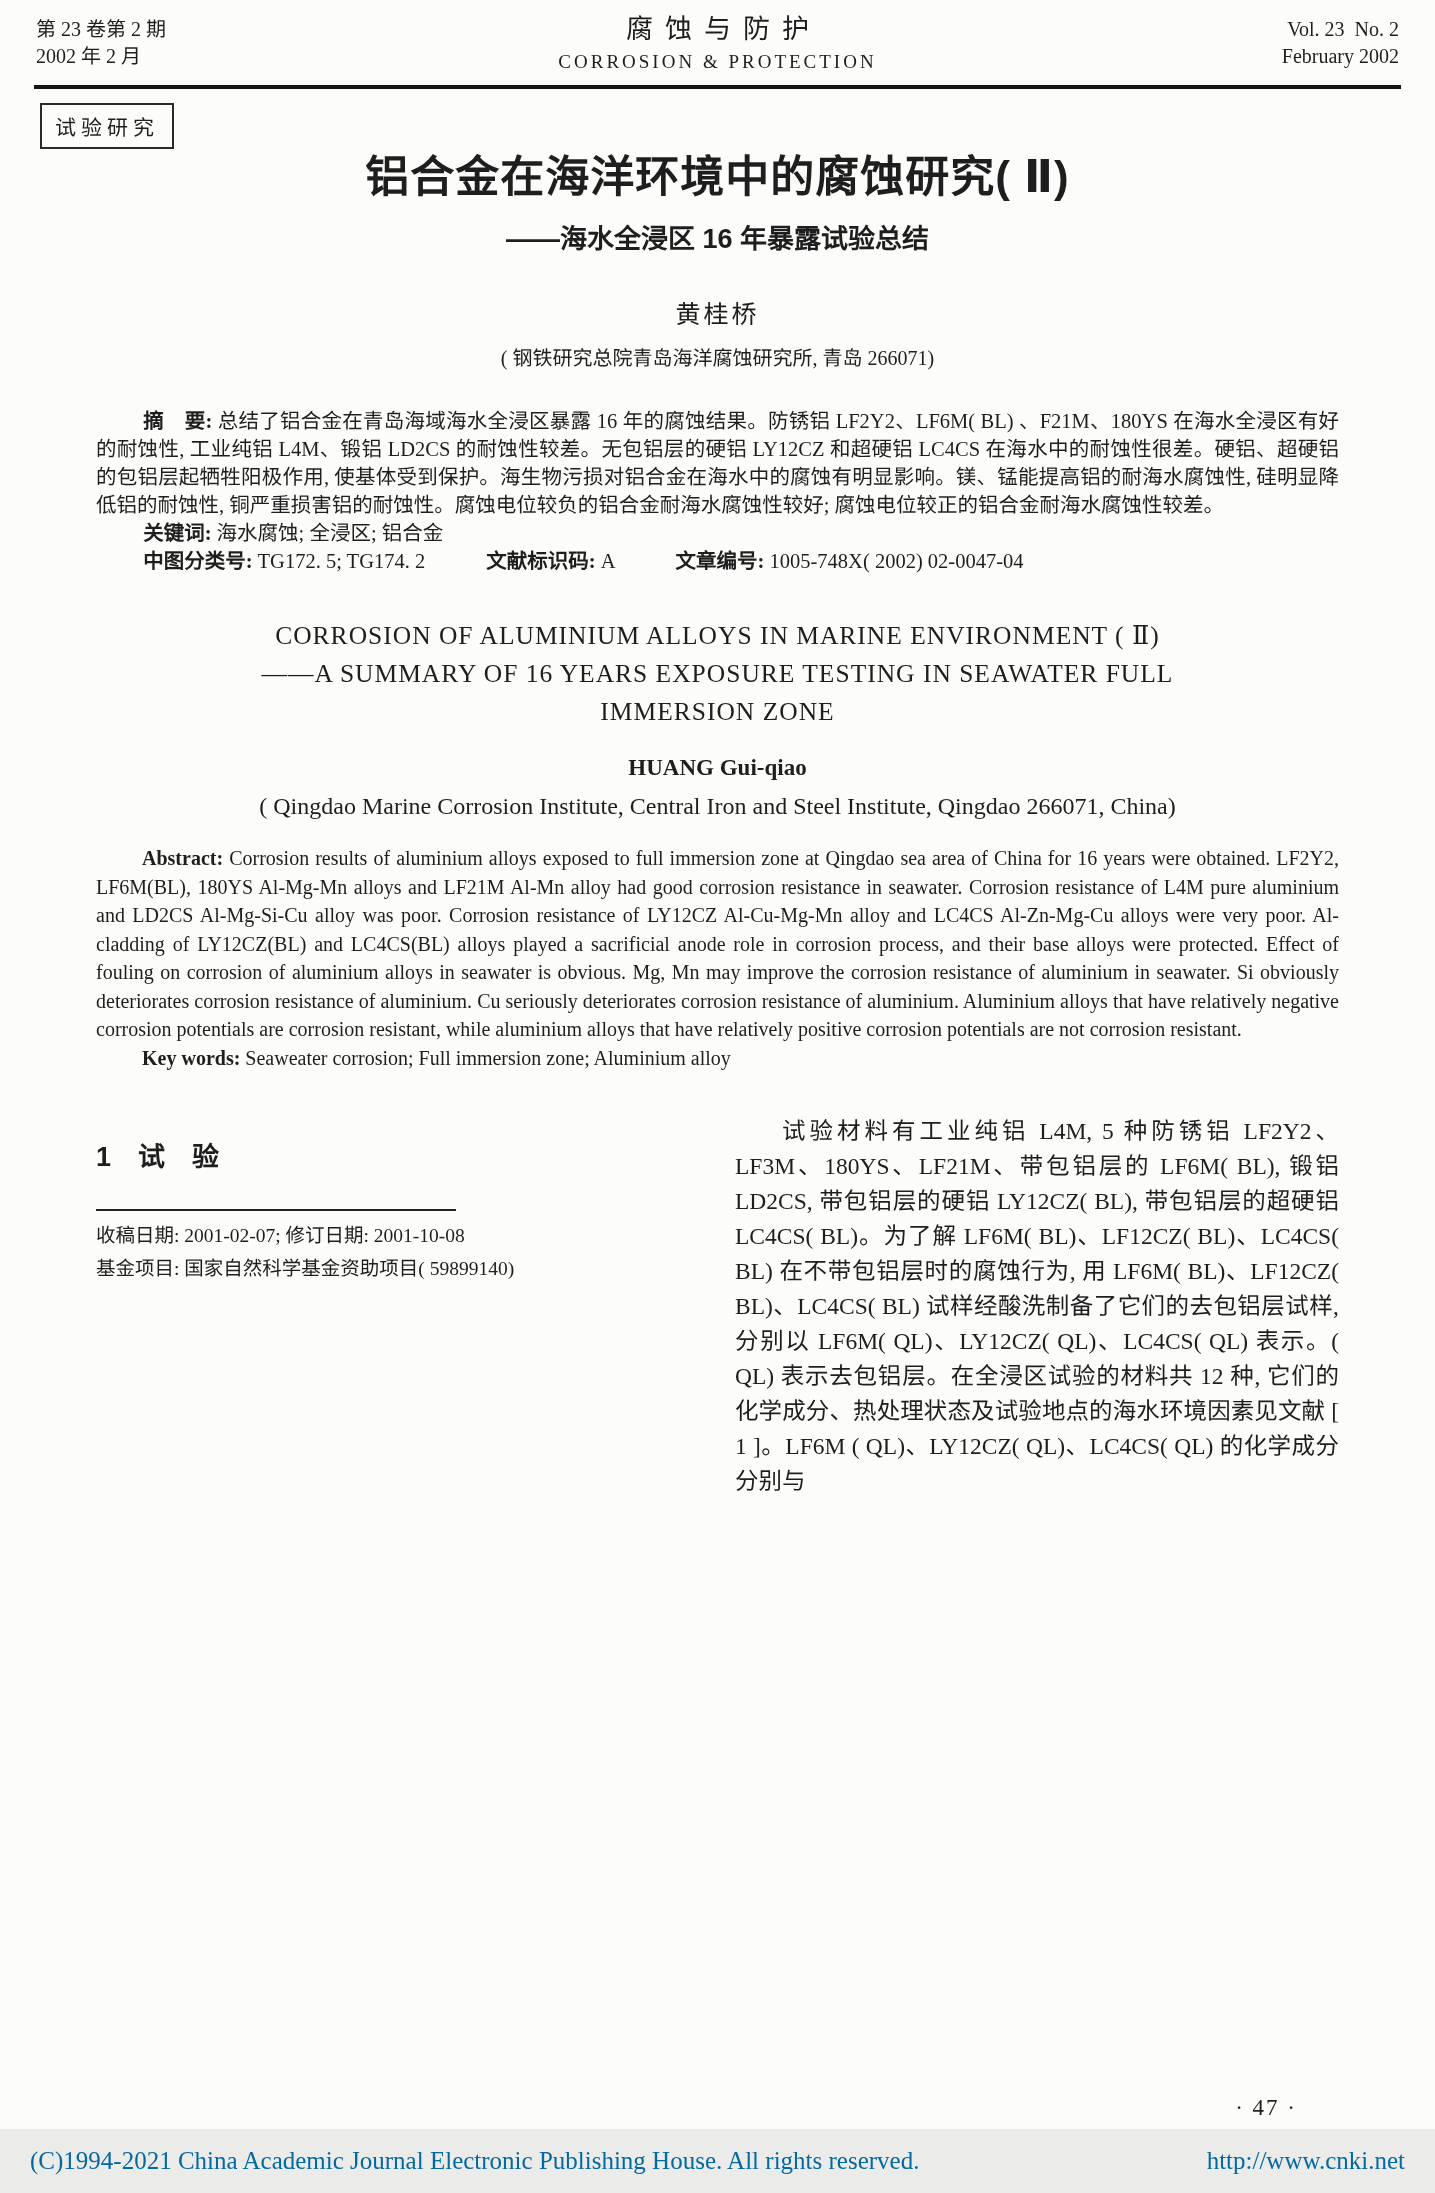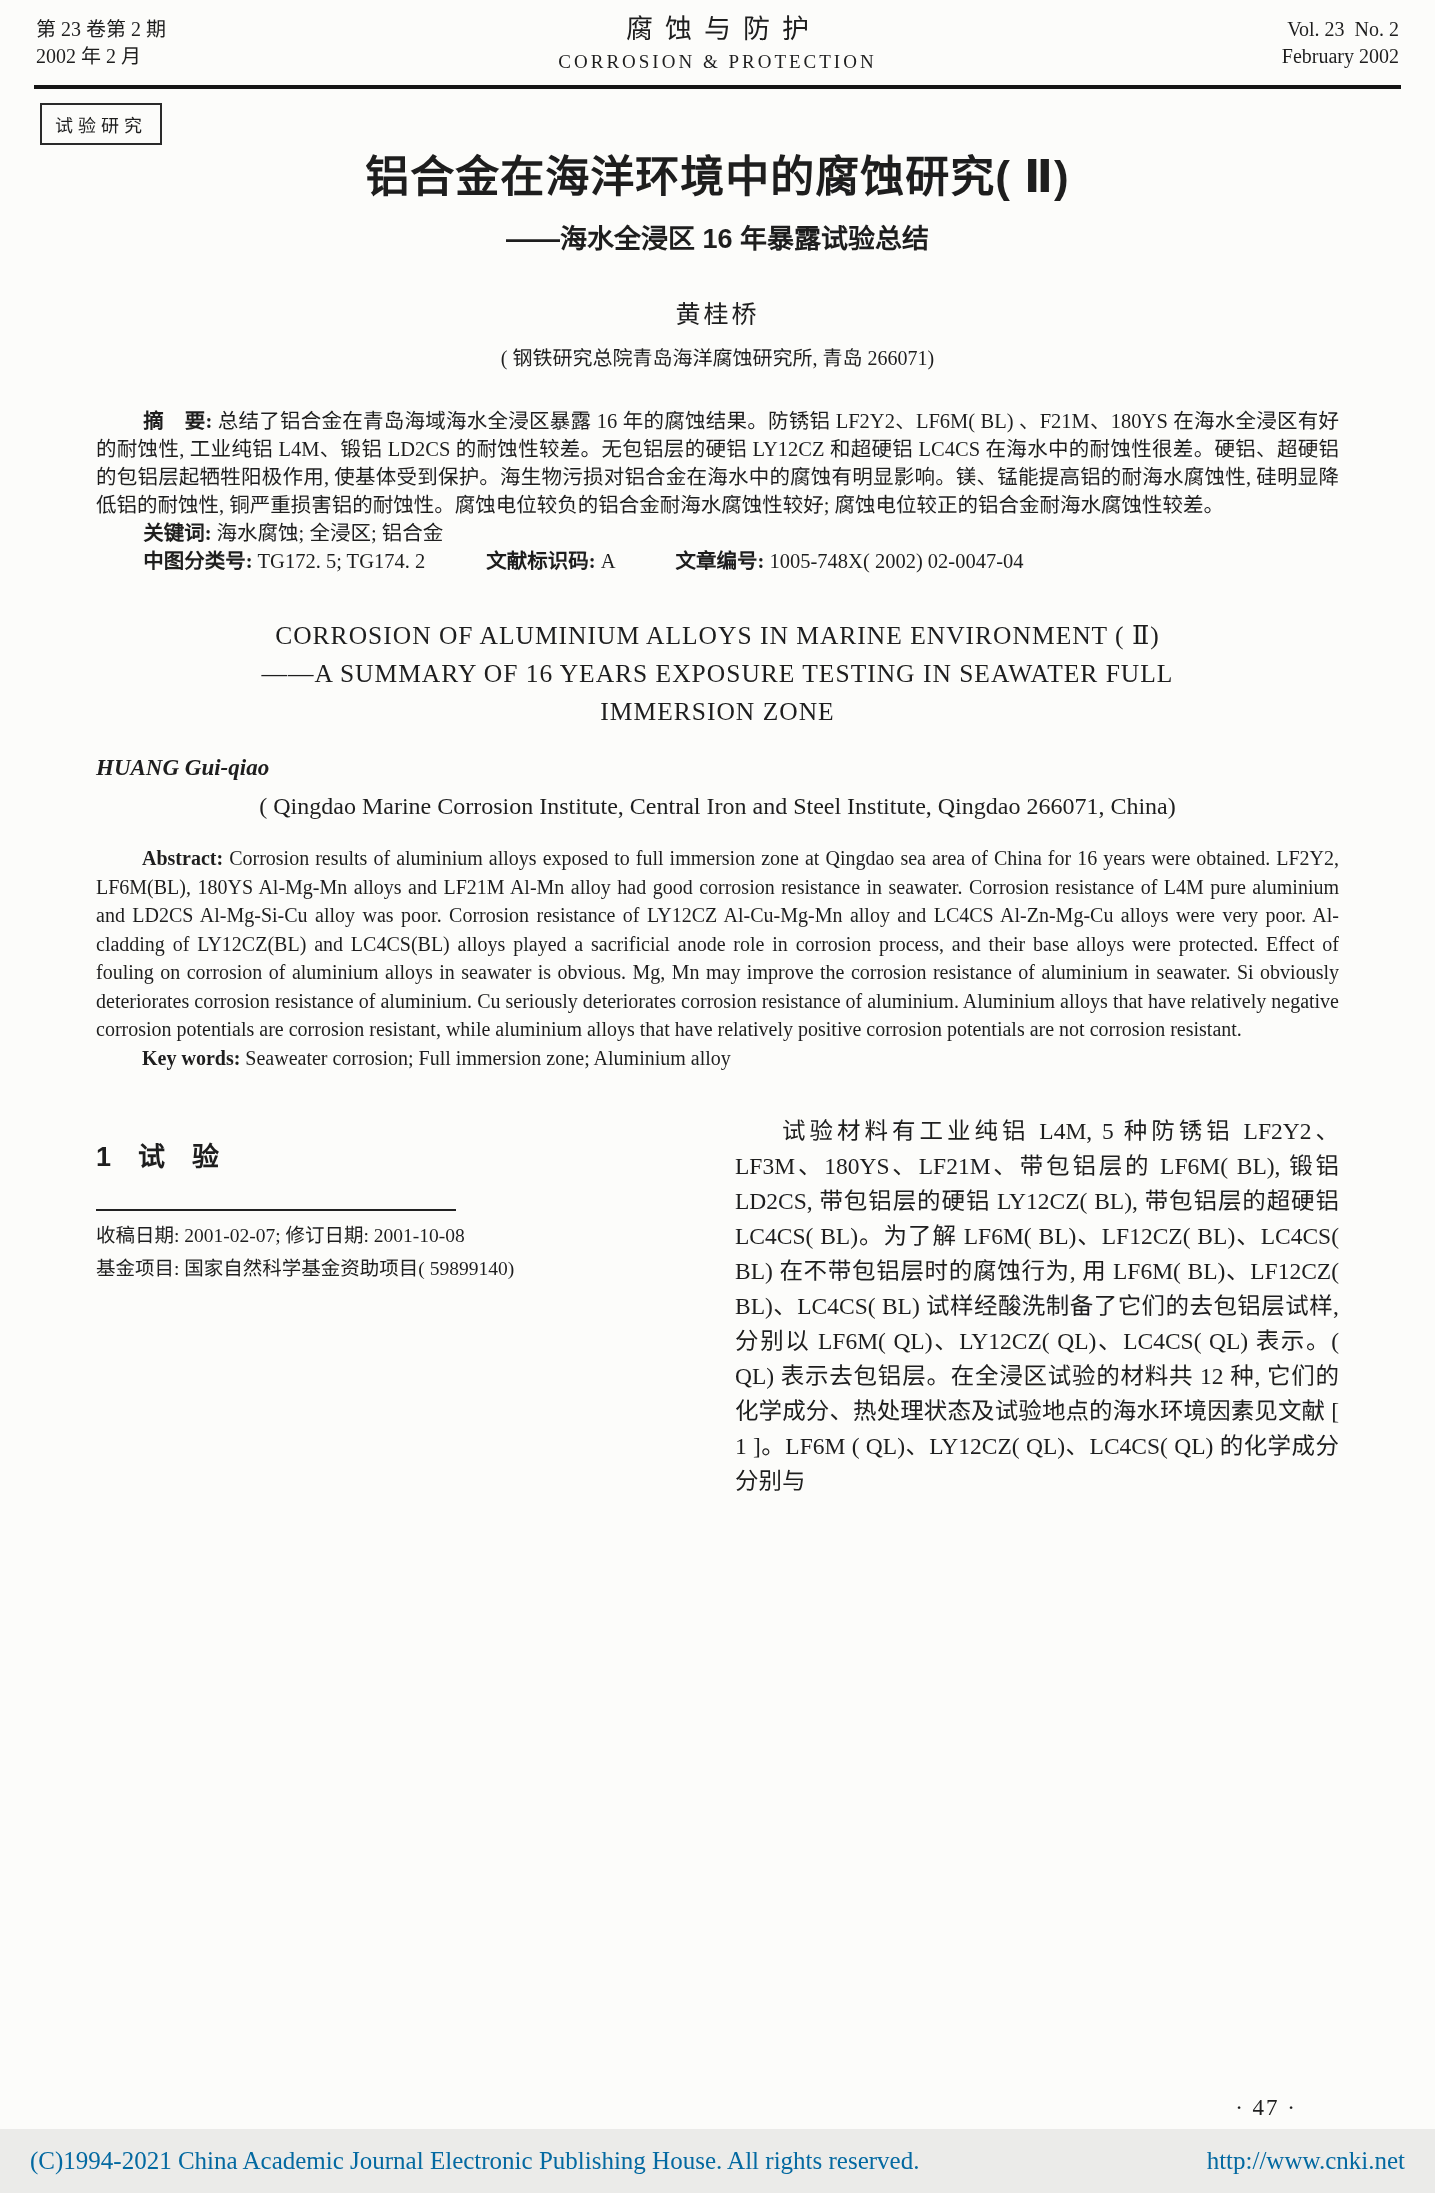--- a/index.html
+++ b/index.html
@@ -14,7 +14,7 @@
   .journal-en{font-size:19px;letter-spacing:3px;margin-top:5px;}
   .head-rule{margin:10px 34px 0 34px;border-bottom:4px solid #151515;}
   .badge{position:absolute;left:40px;top:103px;border:2px solid #2a2a2a;
-         padding:6px 13px;font-size:18px;letter-spacing:5px;}
+         padding:6px 13px;font-size:21px;letter-spacing:5px;}
   .content{padding:0 96px;}
   .title-cn{margin:52px 0 0 0;text-align:center;font-family:"Liberation Sans","DejaVu Sans",sans-serif;
             font-weight:700;font-size:44px;letter-spacing:1px;}

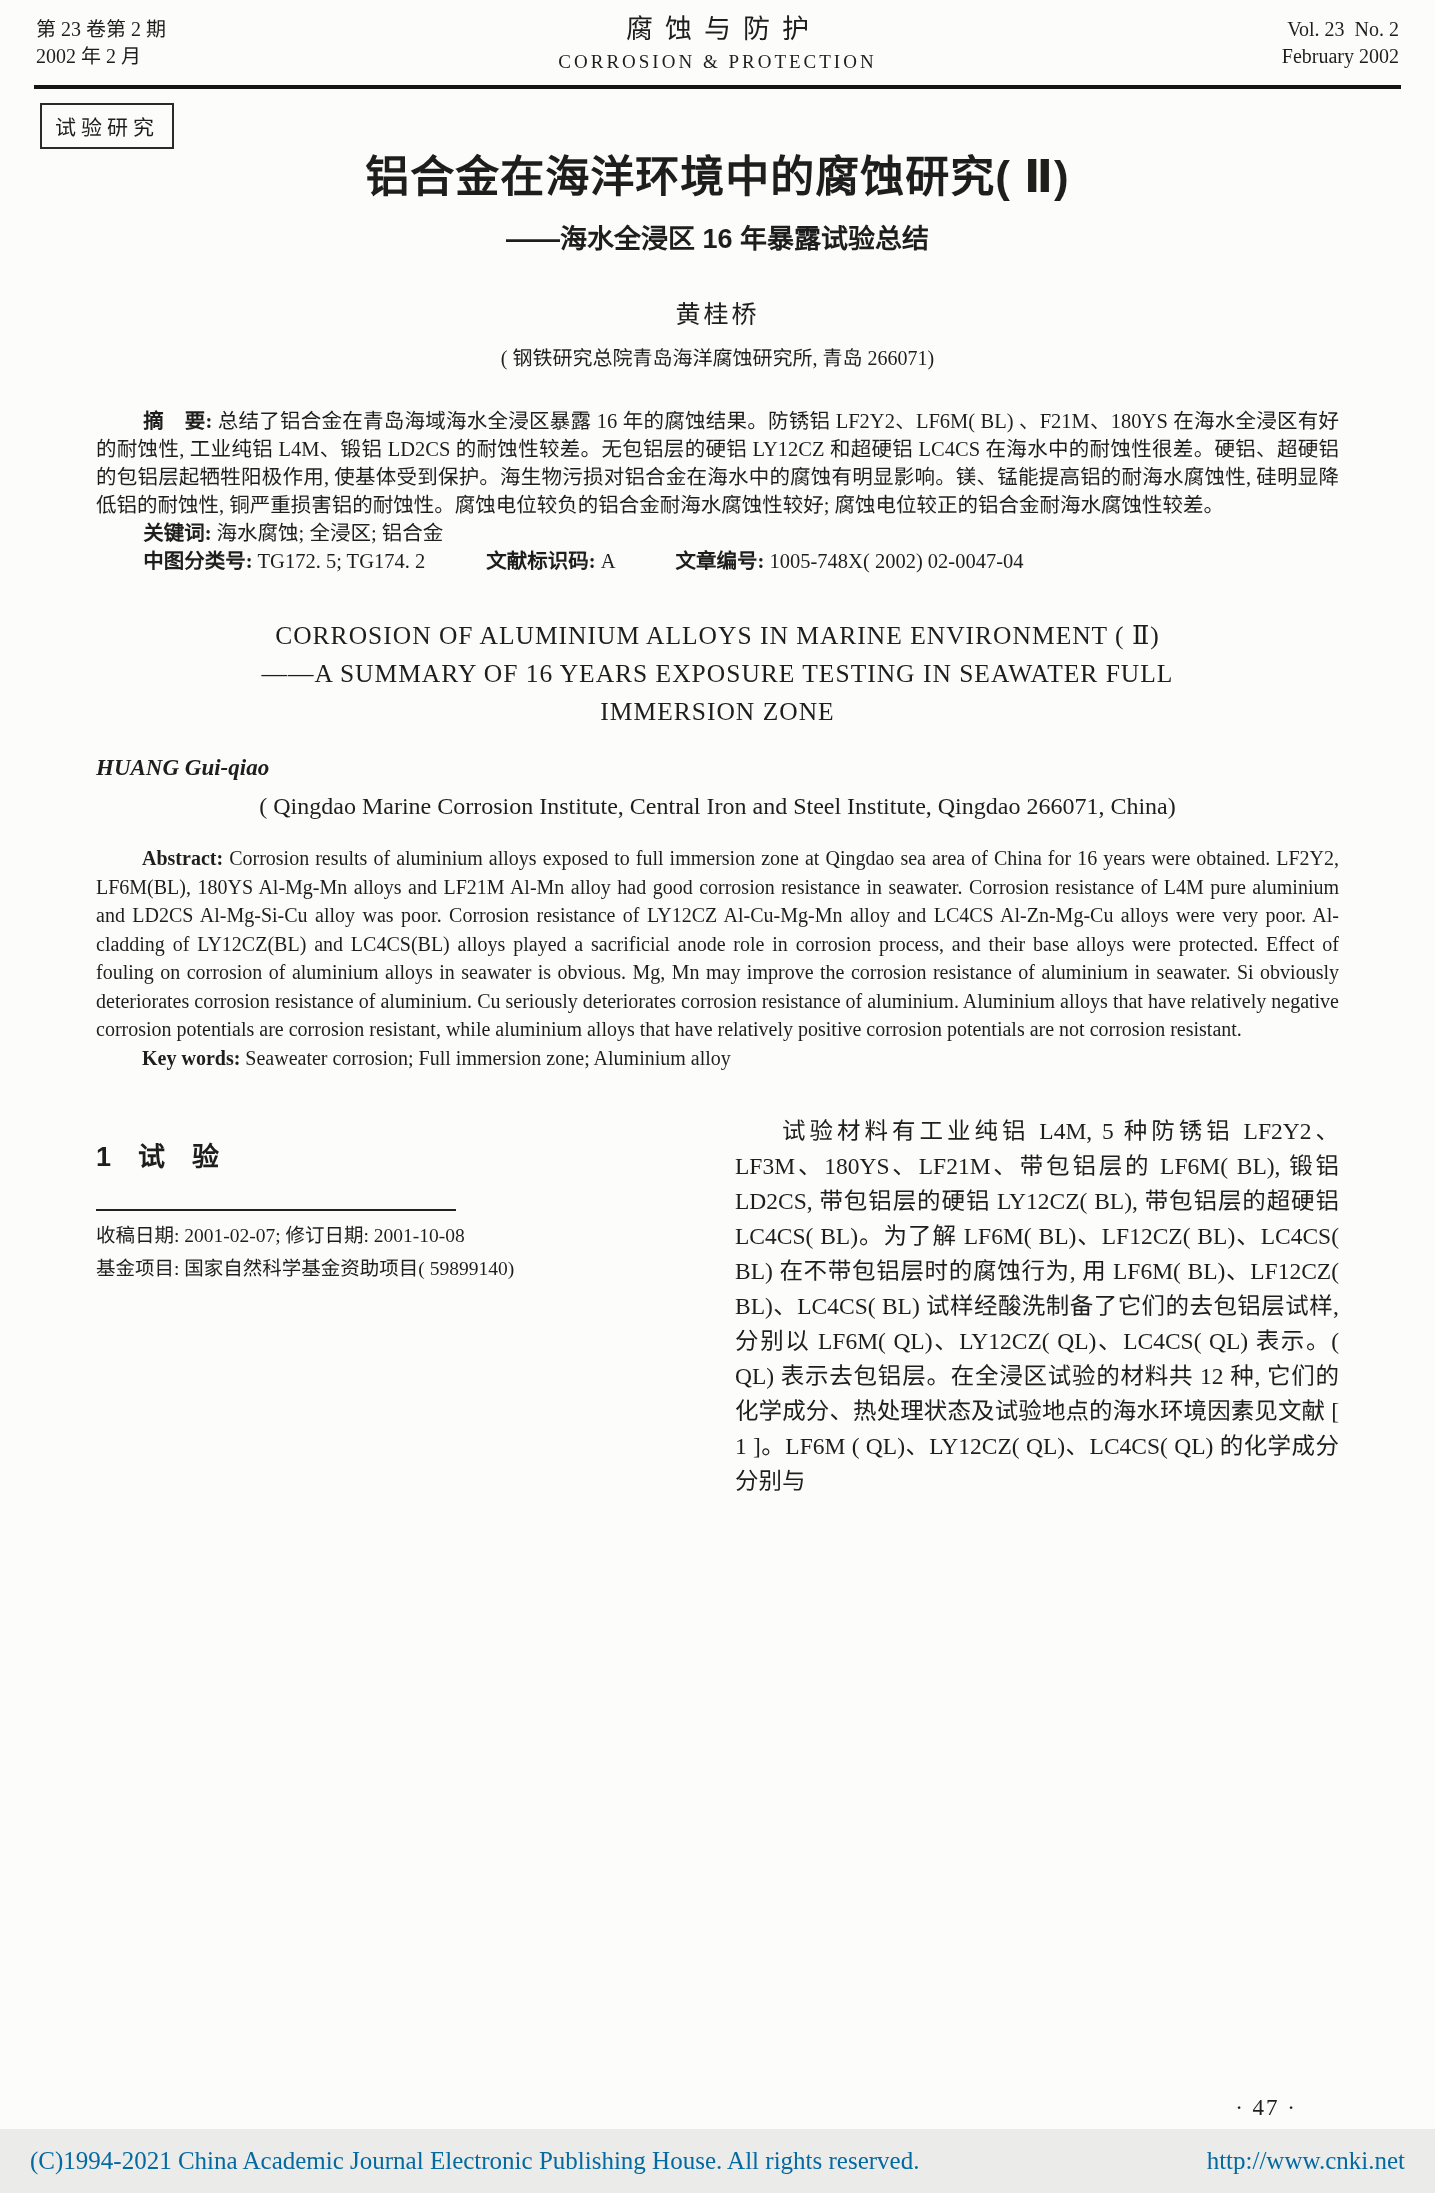--- a/index.html
+++ b/index.html
@@ -27,7 +27,7 @@
   .b{font-weight:700;}
   .clc-line .seg+.seg{margin-left:56px;}
   .title-en{margin-top:42px;text-align:center;font-size:25.5px;line-height:38px;letter-spacing:1px;}
-  .author-en{margin-top:24px;font-weight:700;font-size:23px;font-style:italic;}
+  .author-en{margin-top:24px;text-align:center;font-weight:700;font-size:23px;}
   .affil-en{margin-top:12px;text-align:center;font-size:24px;}
   .abstract-en{margin-top:24px;font-size:20px;line-height:28.5px;text-align:justify;font-family:Liberation Serif, serif;}
   .columns{display:flex;gap:35px;margin-top:42px;font-size:23.5px;line-height:35px;text-align:justify;}

